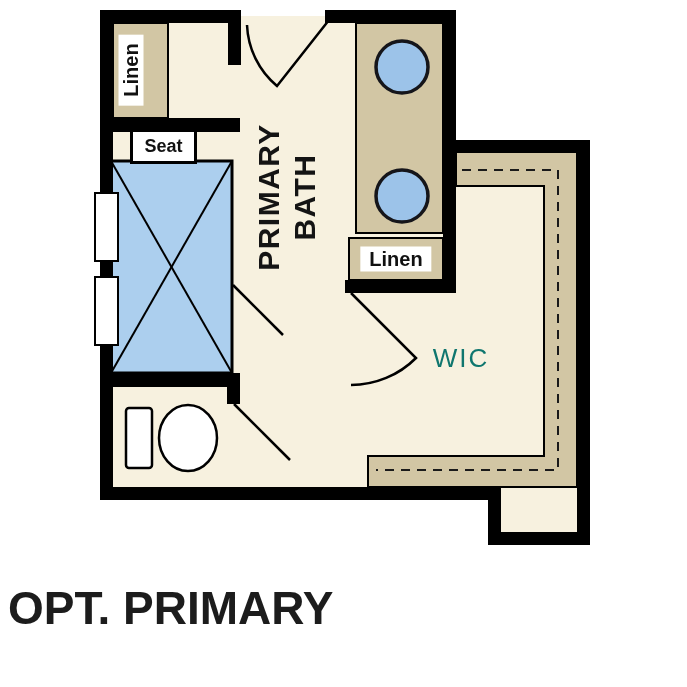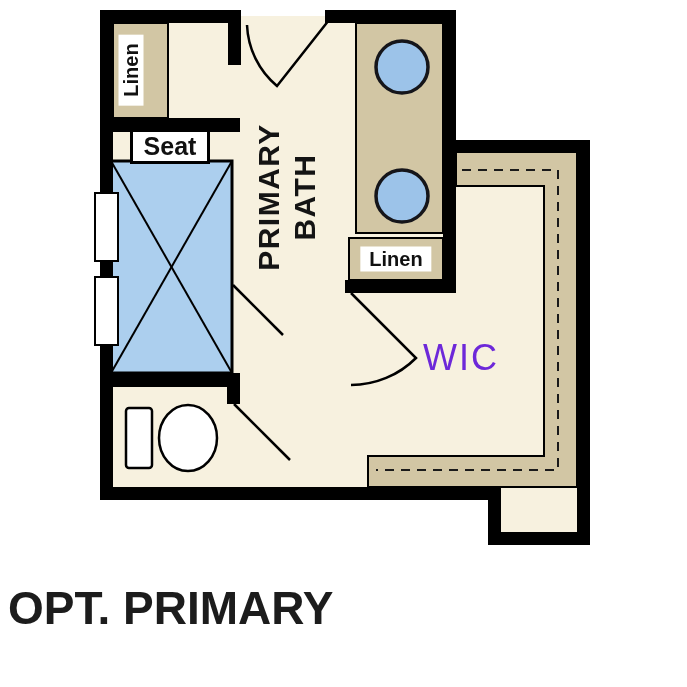--- a/index.html
+++ b/index.html
@@ -27,10 +27,10 @@
   .linen-top{left:131px;top:70px;transform:translate(-50%,-50%) rotate(-90deg);}
   .linen-mid{left:396px;top:259px;transform:translate(-50%,-50%);}
   .seat-box{
-    position:absolute;left:130px;top:129px;width:80px;height:35px;
+    position:absolute;left:130px;top:129px;width:67px;height:35px;
     background:#fff;border:3px solid #000;box-sizing:border-box;
     display:flex;align-items:center;justify-content:center;
-    font-size:25px;font-weight:700;color:var(--label-text,#111);
+    font-size:18px;font-weight:700;color:var(--label-text,#111);
   }
   .primary-bath{
     left:287px;top:197px;transform:translate(-50%,-50%) rotate(-90deg);

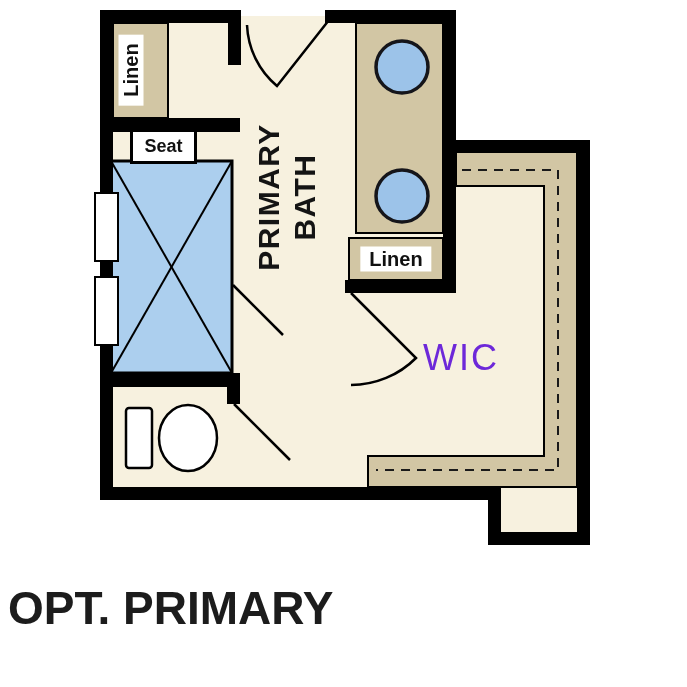--- a/index.html
+++ b/index.html
@@ -39,7 +39,7 @@
   }
   .wic{
     left:461px;top:358px;transform:translate(-50%,-50%);
-    font-size:36px;font-weight:400;letter-spacing:2px;color:#6d28d9;
+    font-size:26px;font-weight:400;letter-spacing:2px;color:#0f766e;
   }
   .plan-title{
     position:absolute;top:584px;left:0;width:100%;

